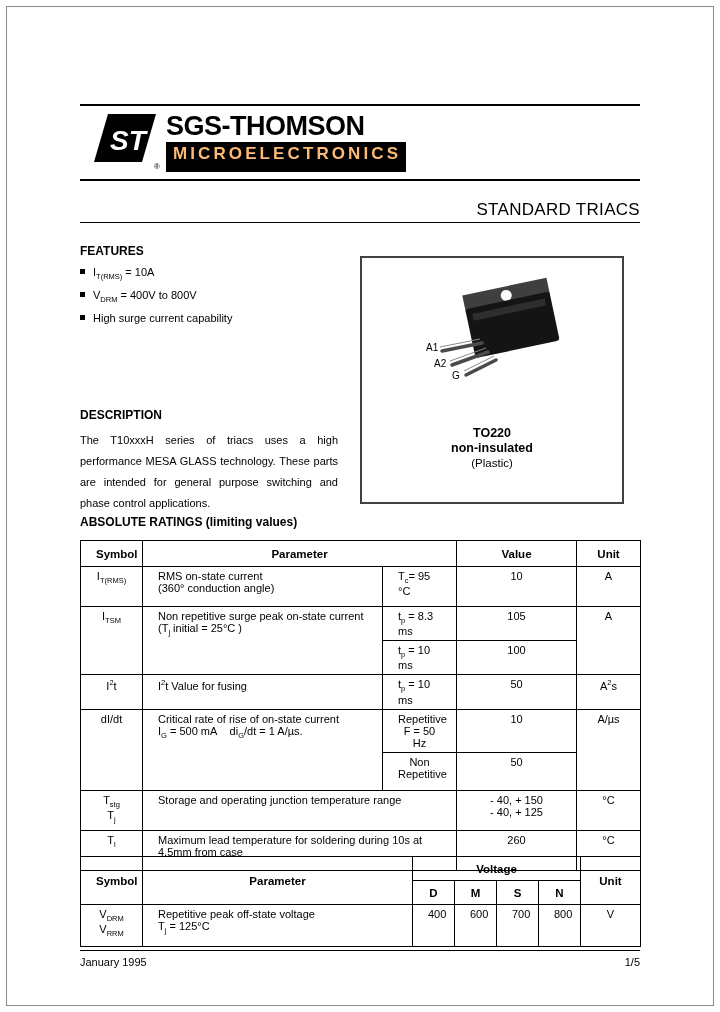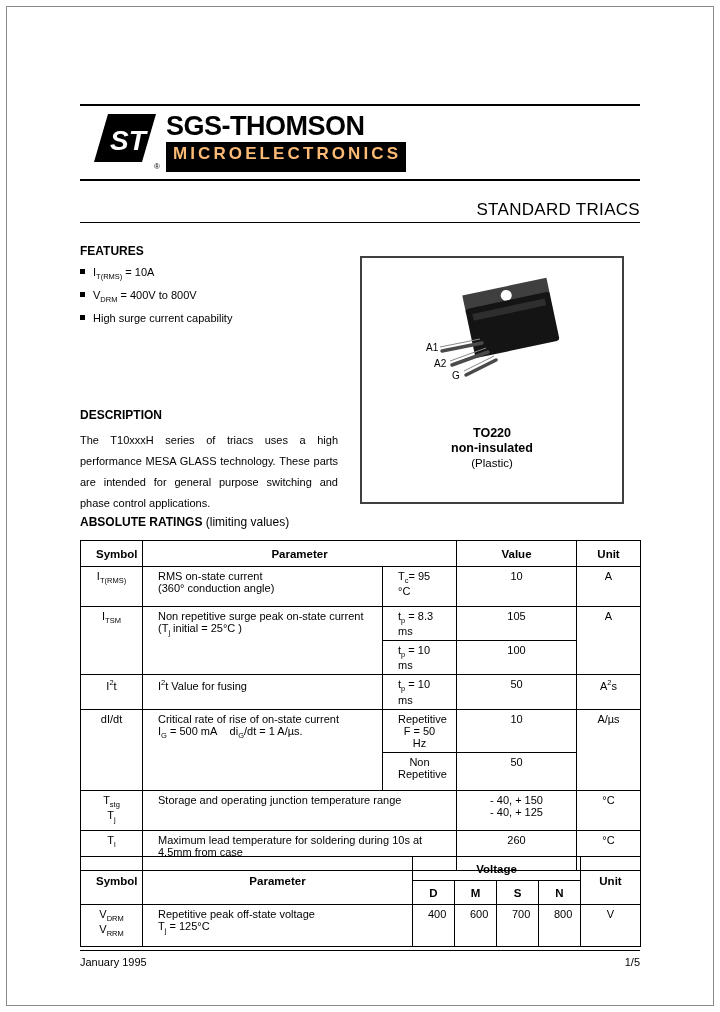--- a/index.html
+++ b/index.html
@@ -50,7 +50,7 @@
   
   .ratings-head{position:absolute;left:80px;top:515px;font-size:12px;}
   .ratings-title{font-weight:bold;}
-  .ratings-note{font-weight:normal;}
+  .ratings-note{font-weight:bold;}
 
   
   .t{position:absolute;left:80px;border-collapse:collapse;table-layout:fixed;

